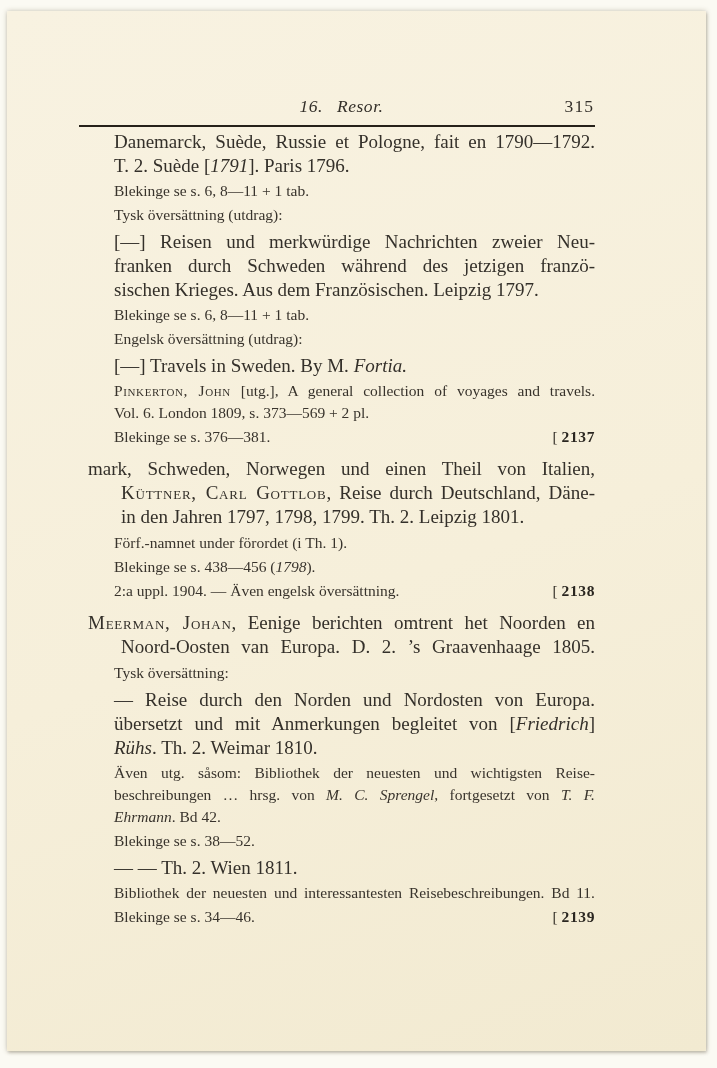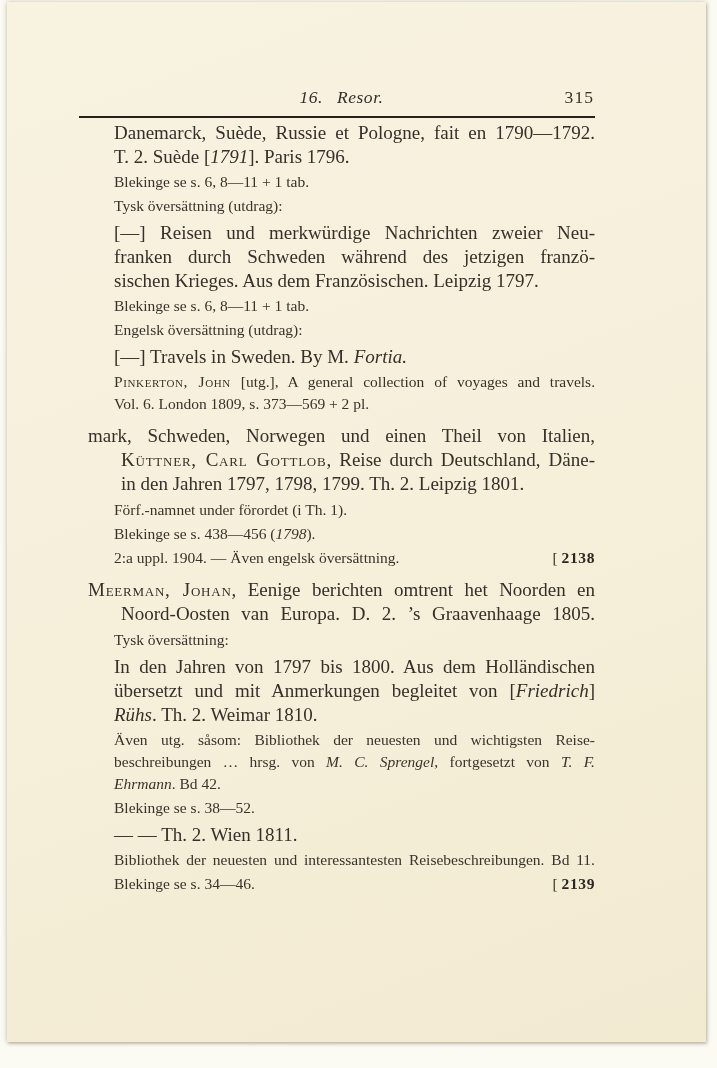--- a/index.html
+++ b/index.html
@@ -10,7 +10,7 @@
     position:relative;overflow:hidden;
   }
   .page{
-    position:absolute;left:7px;top:2px;width:699px;height:1040px;
+    position:absolute;left:7px;top:11px;width:699px;height:1040px;
     background:linear-gradient(160deg,#f8f2e1 0%,#f6efda 55%,#f2ead1 100%);
     box-shadow:0 0 5px rgba(100,90,60,0.35), 1px 2px 3px rgba(90,80,55,0.25);
     border-radius:1px;

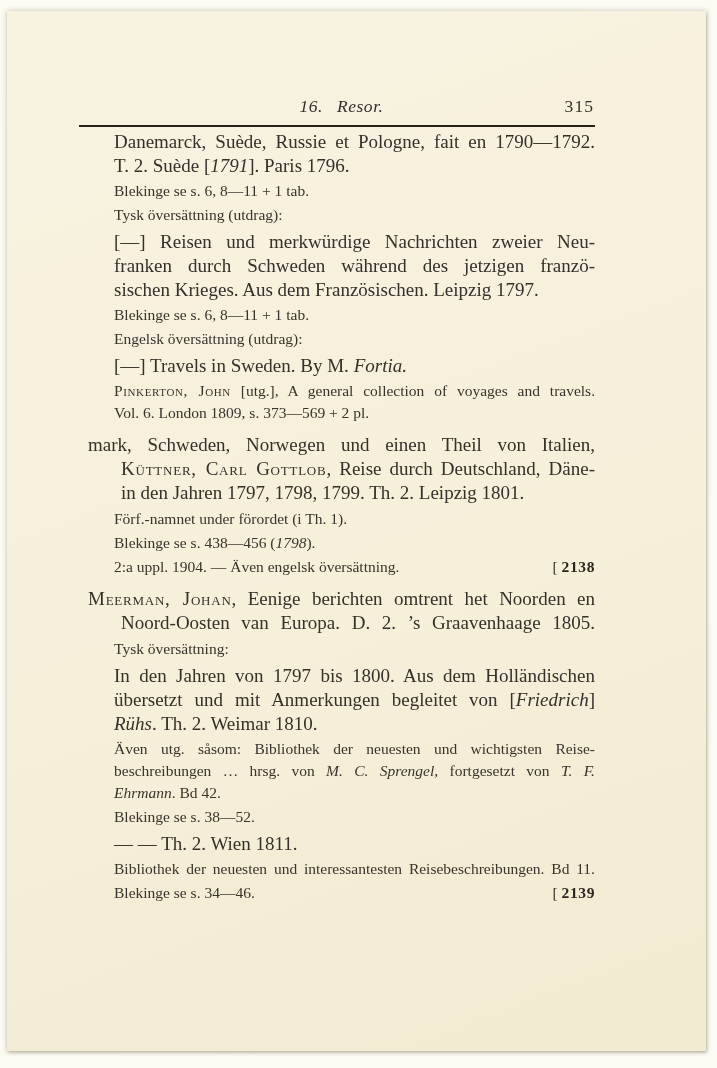--- a/index.html
+++ b/index.html
@@ -92,6 +92,12 @@
           <div class="line j"><span class="runs"><span class="r-sc">Pinkerton, John</span><span> [utg.], A general collection of voyages and travels.</span></span></div>
           <div class="line"><span class="runs"><span>Vol. 6.  London 1809, s. 373—569 + 2 pl.</span></span></div>
         </div>
+        <div class="block note">
+          <div class="line has-ref">
+            <span class="runs"><span>Blekinge se s. 376—381.</span></span>
+            <span class="ref"><span class="br">[ </span><b>2137</b></span>
+          </div>
+        </div>
         <div class="block entry">
           <div class="line j"><span class="runs"><span>mark, Schweden, Norwegen und einen Theil von Italien,</span></span></div>
           <div class="line j"><span class="runs"><span class="r-sc">Küttner, Carl Gottlob</span><span>, Reise durch Deutschland, Däne-</span></span></div>

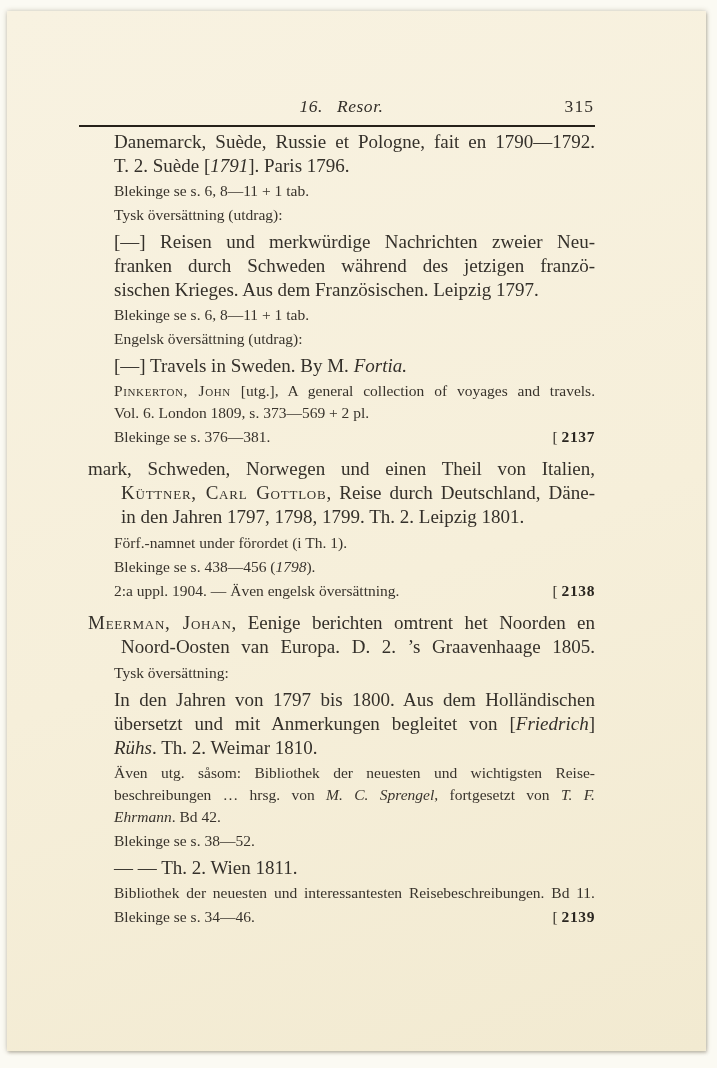--- a/index.html
+++ b/index.html
@@ -123,6 +123,7 @@
           <div class="line"><span class="runs"><span>Tysk översättning:</span></span></div>
         </div>
         <div class="block body">
+          <div class="line j"><span class="runs"><span>— Reise durch den Norden und Nordosten von Europa.</span></span></div>
           <div class="line j"><span class="runs"><span>In den Jahren von 1797 bis 1800.  Aus dem Holländischen</span></span></div>
           <div class="line j"><span class="runs"><span>übersetzt und mit Anmerkungen begleitet von [</span><span class="r-i">Friedrich</span><span>]</span></span></div>
           <div class="line"><span class="runs"><span class="r-i">Rühs</span><span>.  Th. 2.  Weimar 1810.</span></span></div>

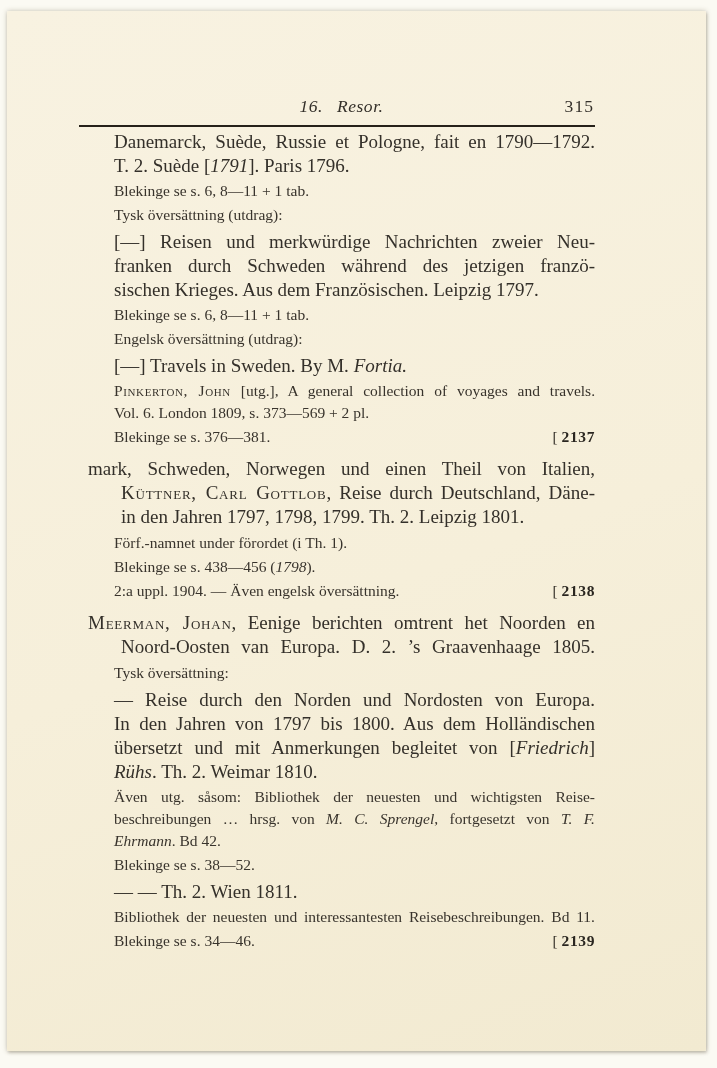--- a/index.html
+++ b/index.html
@@ -124,7 +124,6 @@
         </div>
         <div class="block body">
           <div class="line j"><span class="runs"><span>— Reise durch den Norden und Nordosten von Europa.</span></span></div>
-          <div class="line j"><span class="runs"><span>In den Jahren von 1797 bis 1800.  Aus dem Holländischen</span></span></div>
           <div class="line j"><span class="runs"><span>übersetzt und mit Anmerkungen begleitet von [</span><span class="r-i">Friedrich</span><span>]</span></span></div>
           <div class="line"><span class="runs"><span class="r-i">Rühs</span><span>.  Th. 2.  Weimar 1810.</span></span></div>
         </div>

